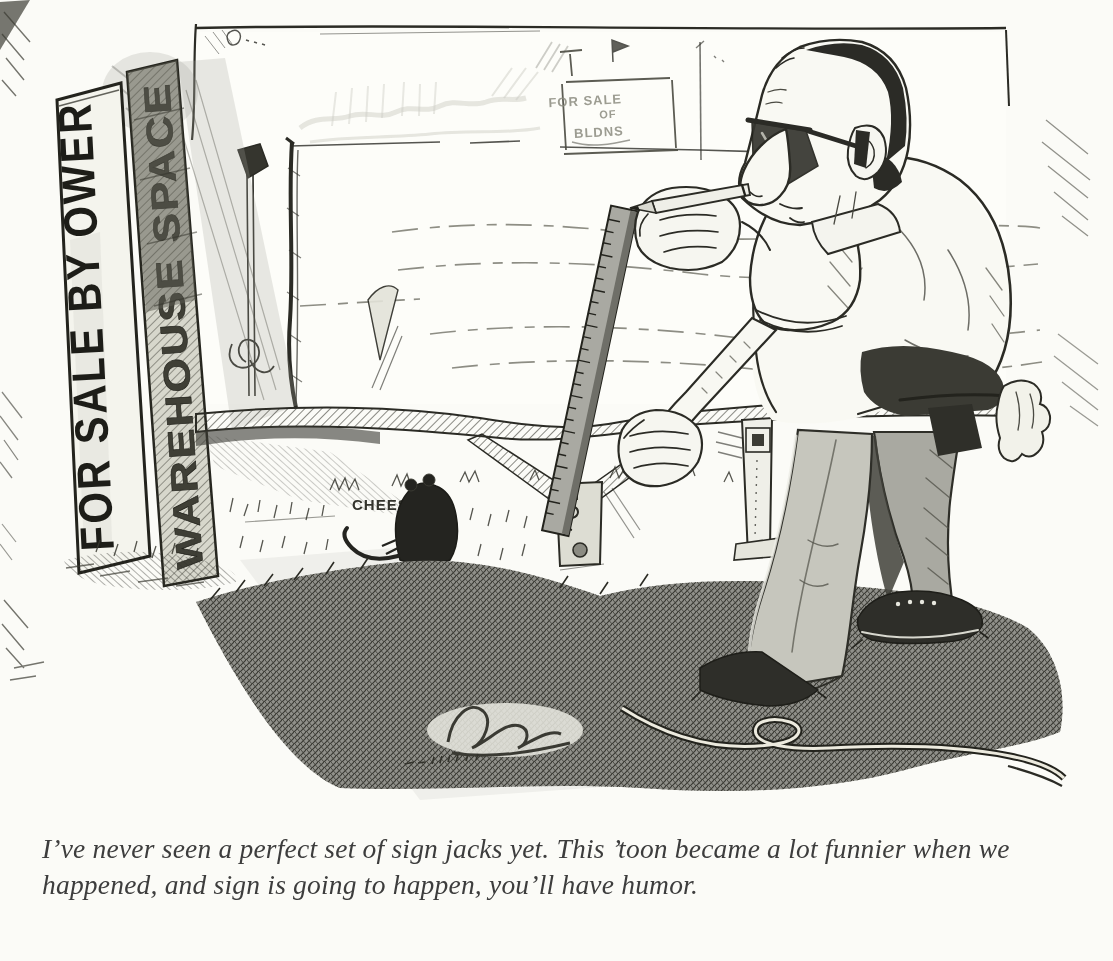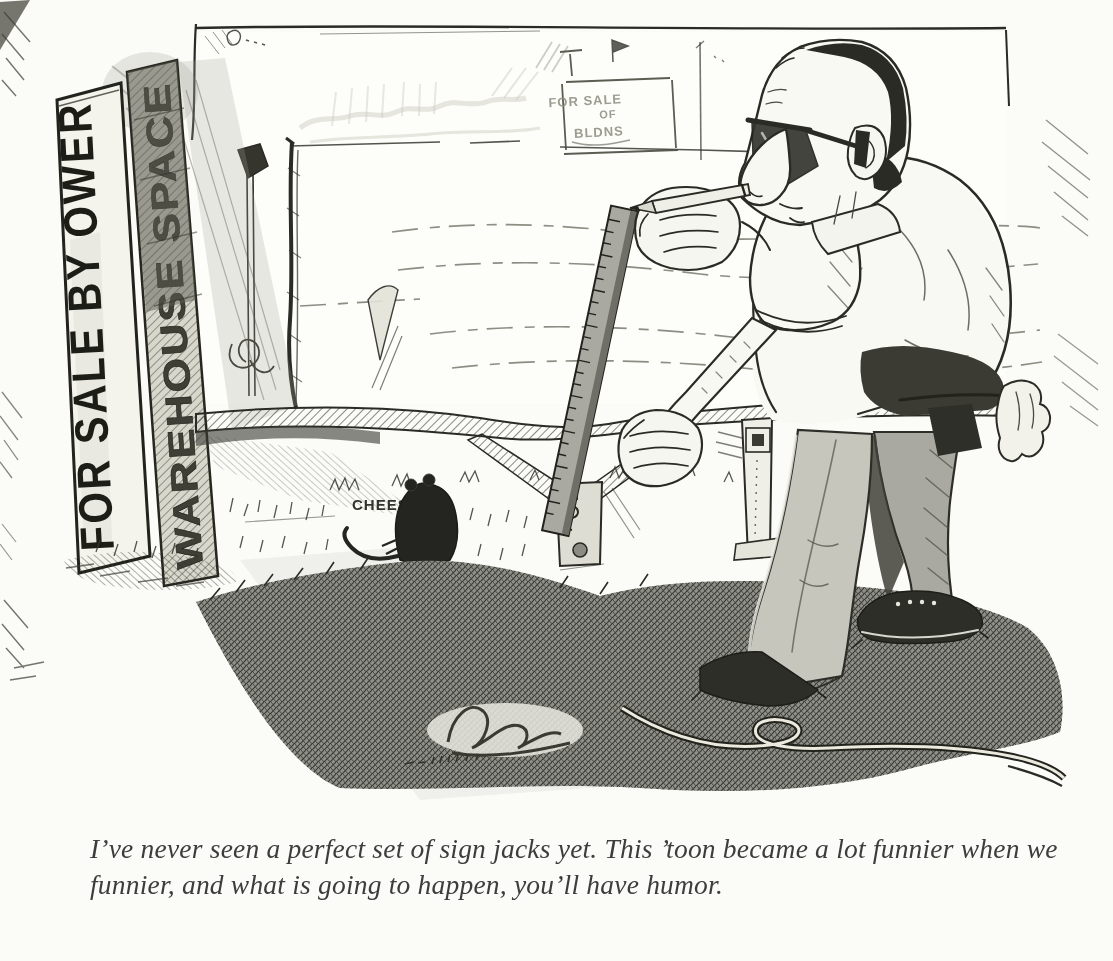--- a/index.html
+++ b/index.html
@@ -9,7 +9,7 @@
   .caption{position:absolute;left:42px;top:831px;width:1050px;
            font-family:"Liberation Serif",serif;font-style:italic;
            font-size:27.5px;line-height:36px;color:#3d3d3d;letter-spacing:.2px;}
-  .caption div{white-space:nowrap;margin-left:48px;}
+  .caption div{white-space:nowrap;}
   text{font-family:"Liberation Sans",sans-serif;}
 </style>
 </head>

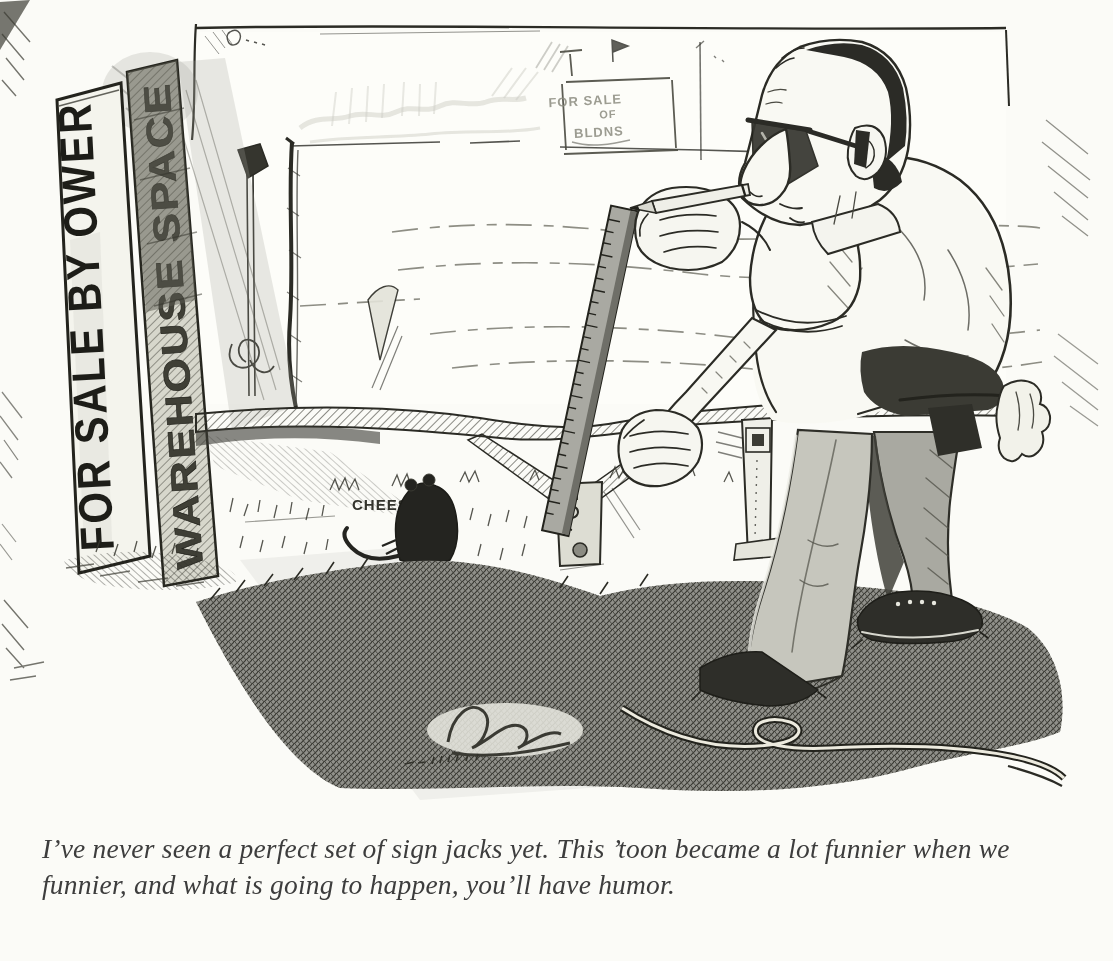--- a/index.html
+++ b/index.html
@@ -285,7 +285,7 @@
 
 <div class="caption">
   <div>I’ve never seen a perfect set of sign jacks yet. This ’toon became a lot funnier when we</div>
-  <div>funnier, and what is going to happen, you’ll have humor.</div>
+  <div>happened, and sign is going to happen, you’ll have humor.</div>
 </div>
 </div>
 

